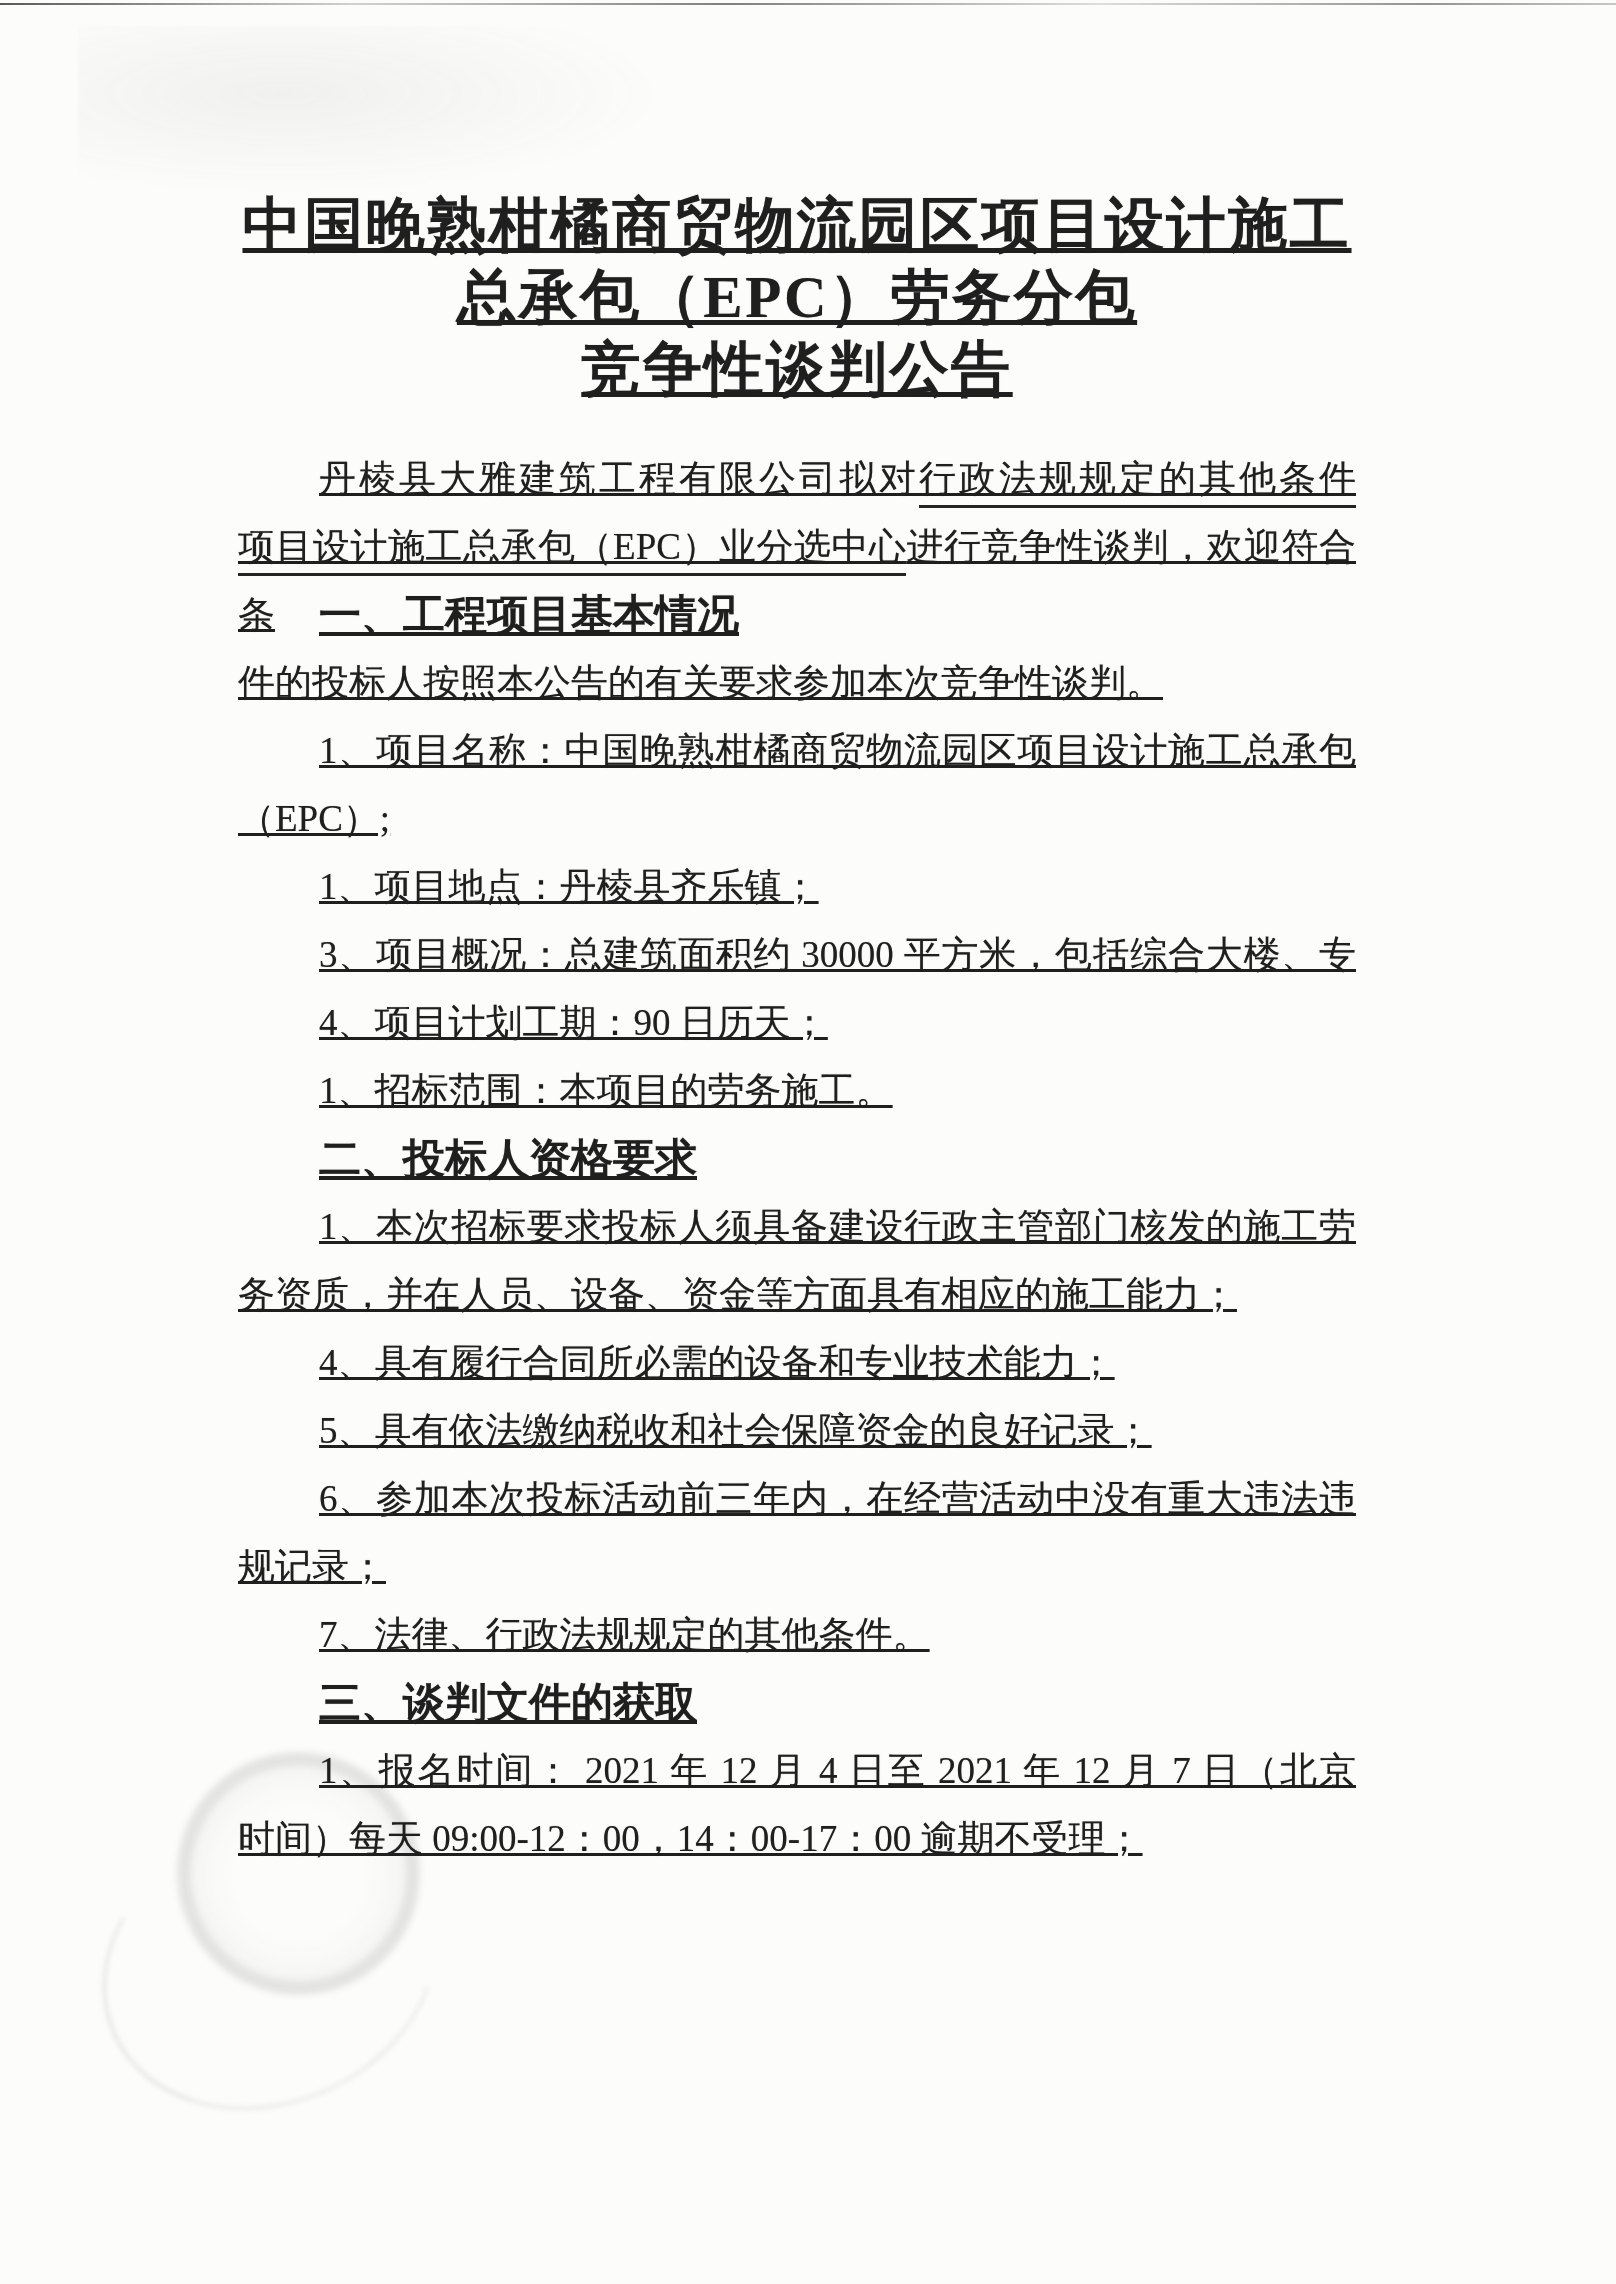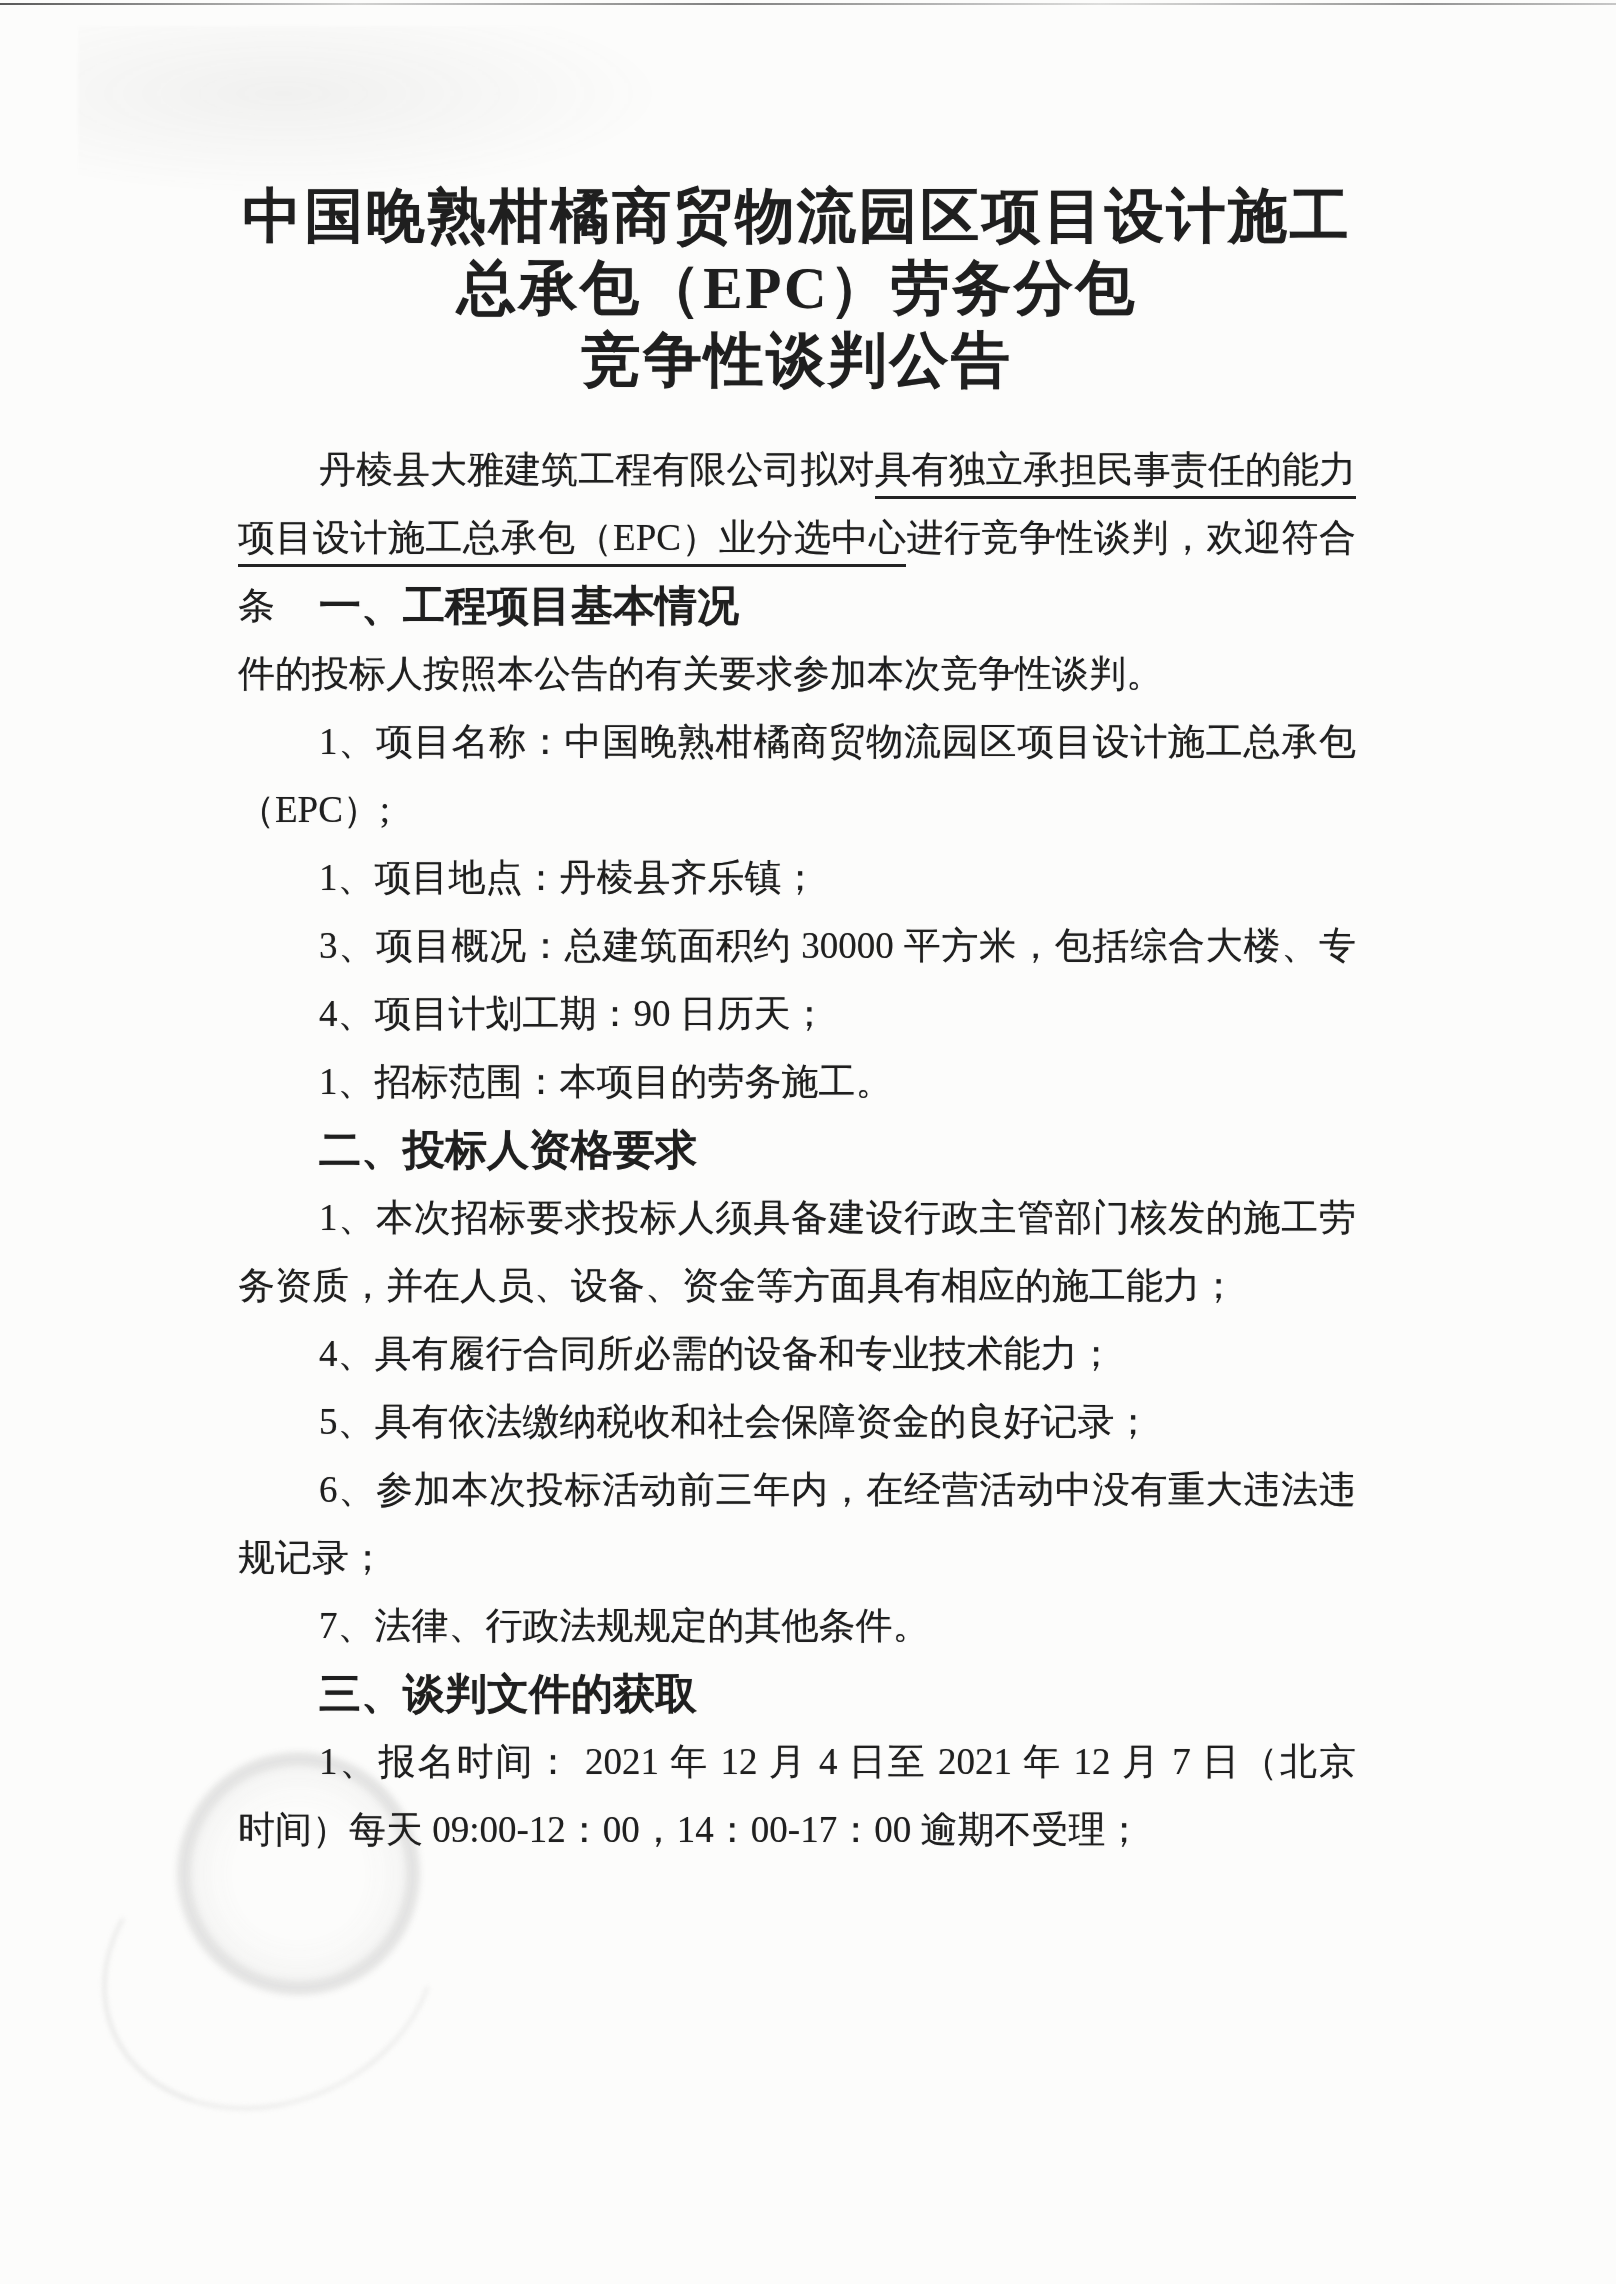--- a/index.html
+++ b/index.html
@@ -46,8 +46,9 @@
   }
   
   .content {
-    position:absolute; left:238px; top:180px; width:1118px;
+    position:absolute; left:238px; top:189px; width:1118px;
     text-shadow:0 0 0.8px rgba(30,30,30,.5);
+    text-decoration:underline;
   }
   .title-block { text-align:center; margin-bottom:40px; }
   .title-line {

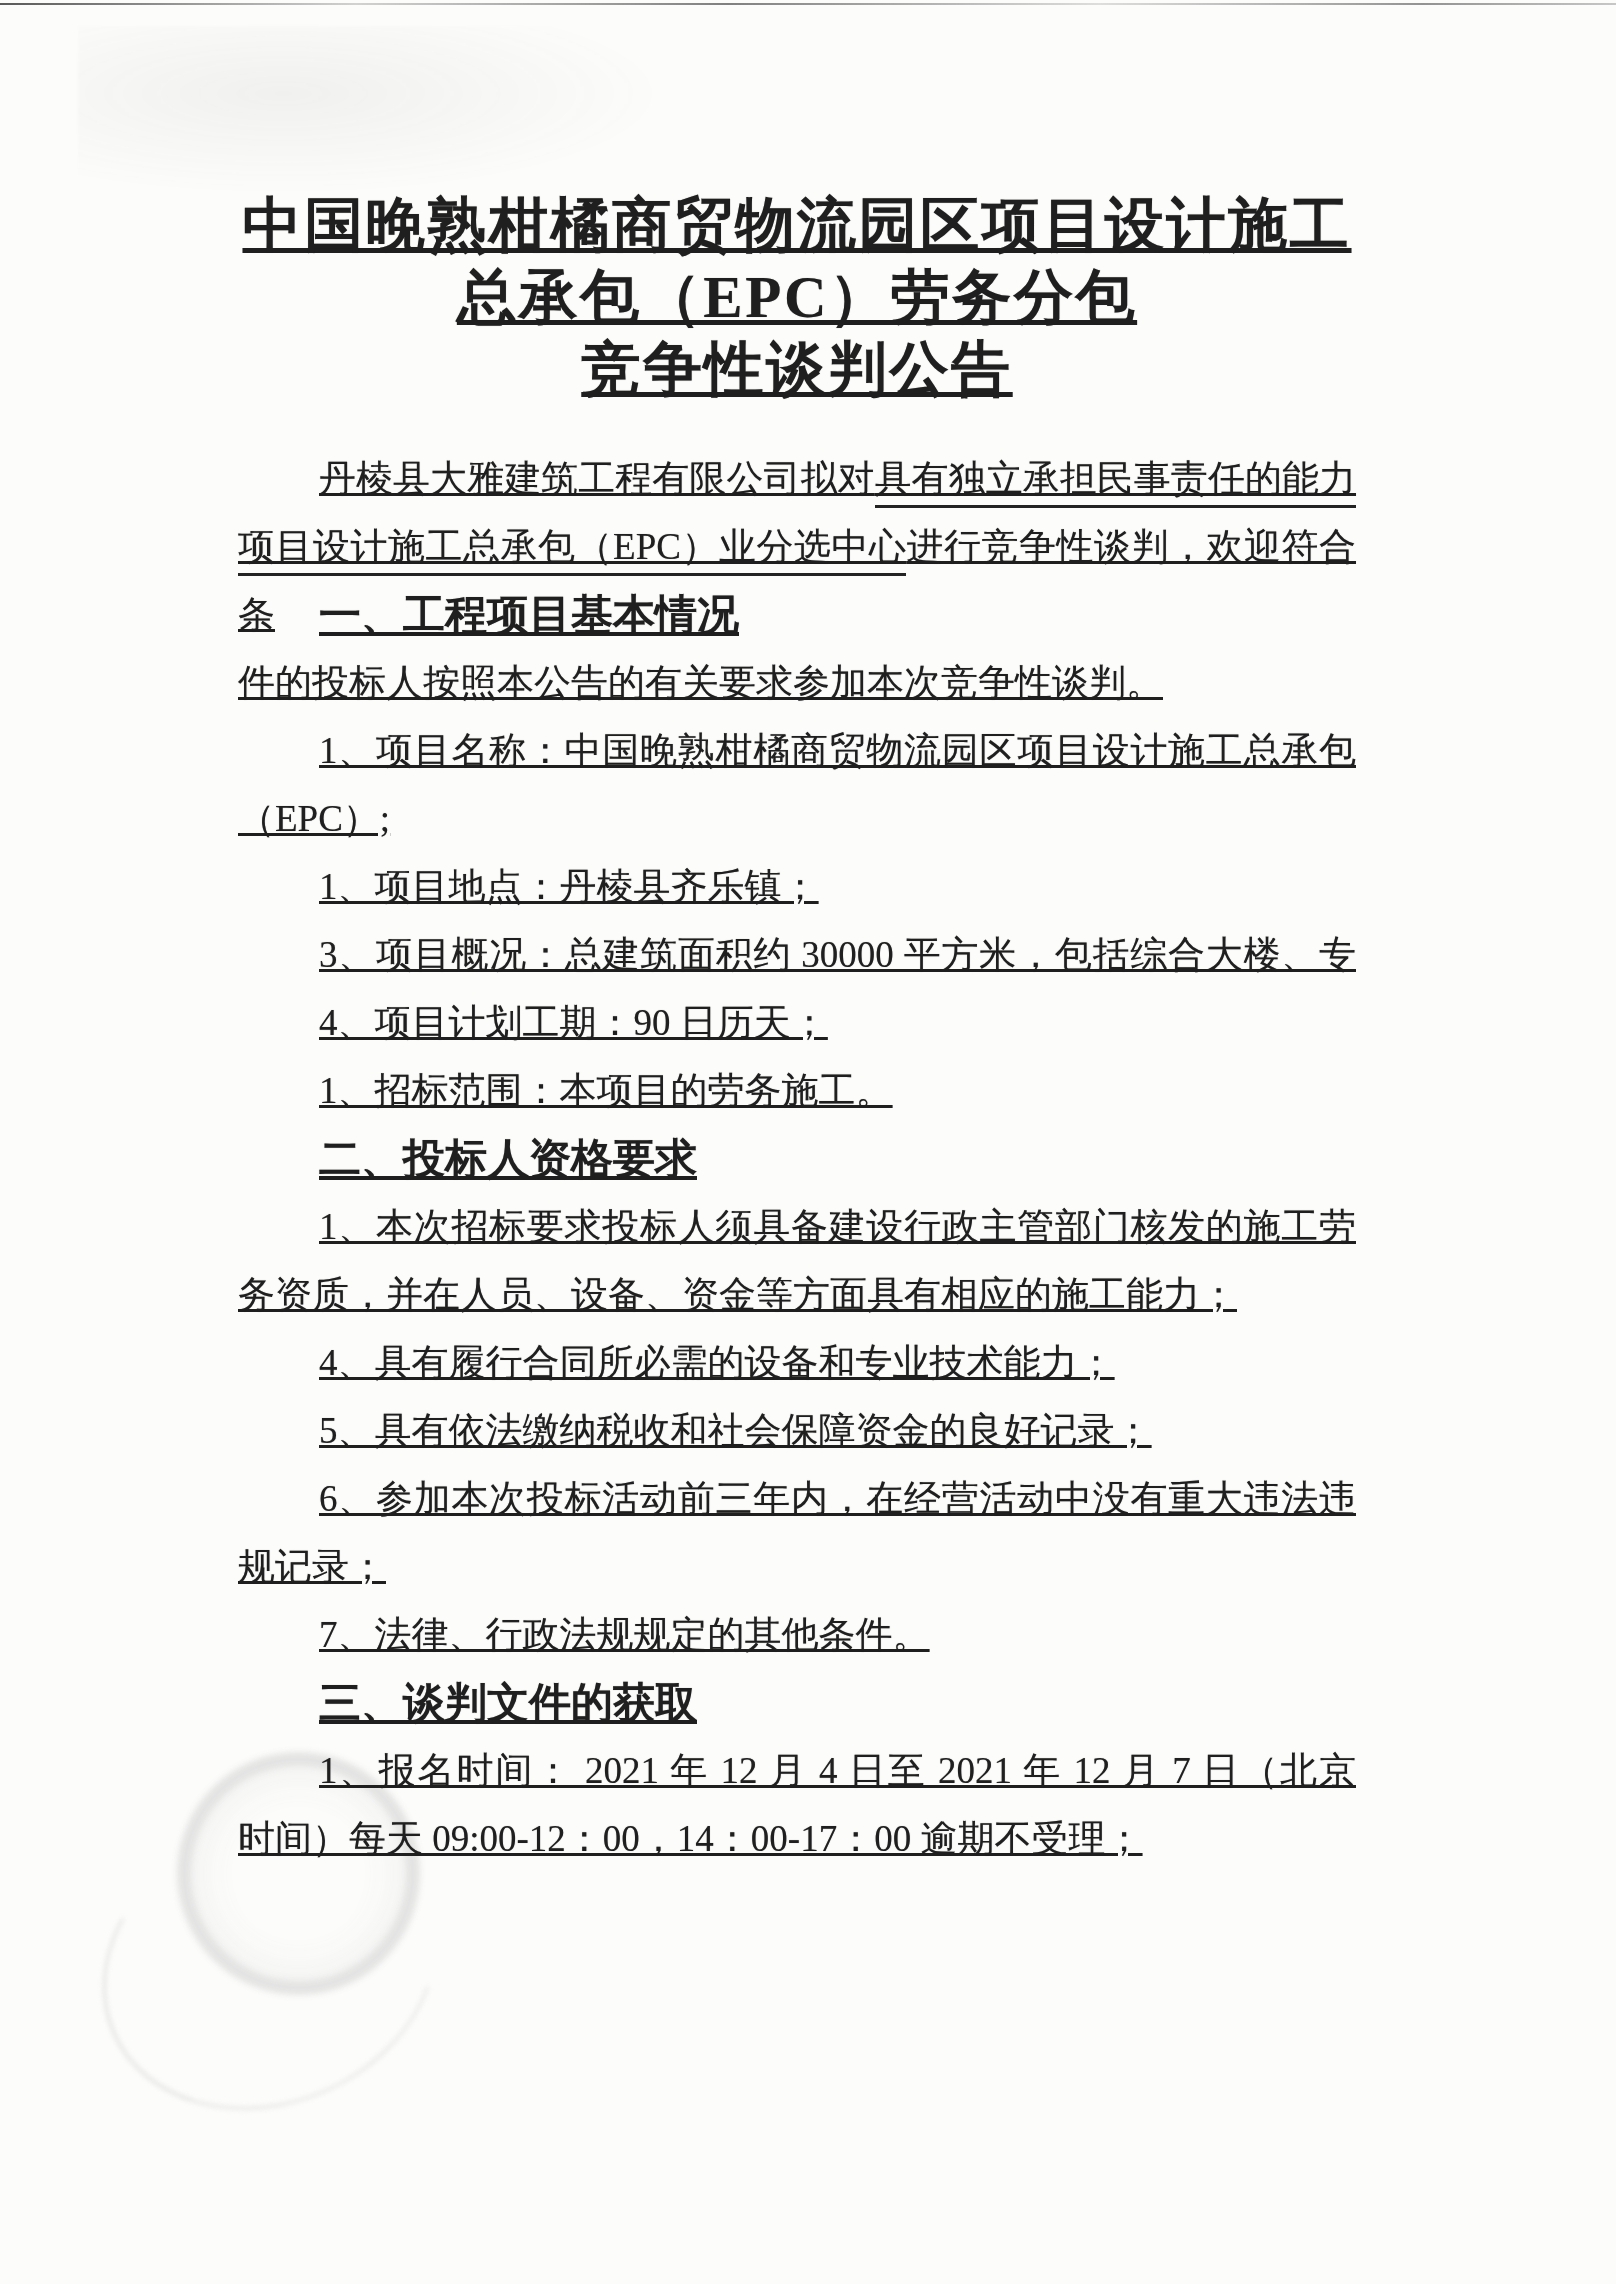--- a/index.html
+++ b/index.html
@@ -81,7 +81,7 @@
     </div>
 
     <div class="body-block">
-      <div class="ln ind fill"><span>丹棱县大雅建筑工程有限公司拟对</span><span class="u">具有独立承担民事责任的能力</span></div>
+      <div class="ln ind fill"><span>丹棱县大雅建筑工程有限公司拟对</span><span class="u">行政法规规定的其他条件</span></div>
       <div class="ln fill"><span class="u">项目设计施工总承包（EPC）业分选中心</span><span>进行竞争性谈判，欢迎符合条</span></div>
       <div class="ln ind bold"><span>一、工程项目基本情况</span></div>
 

